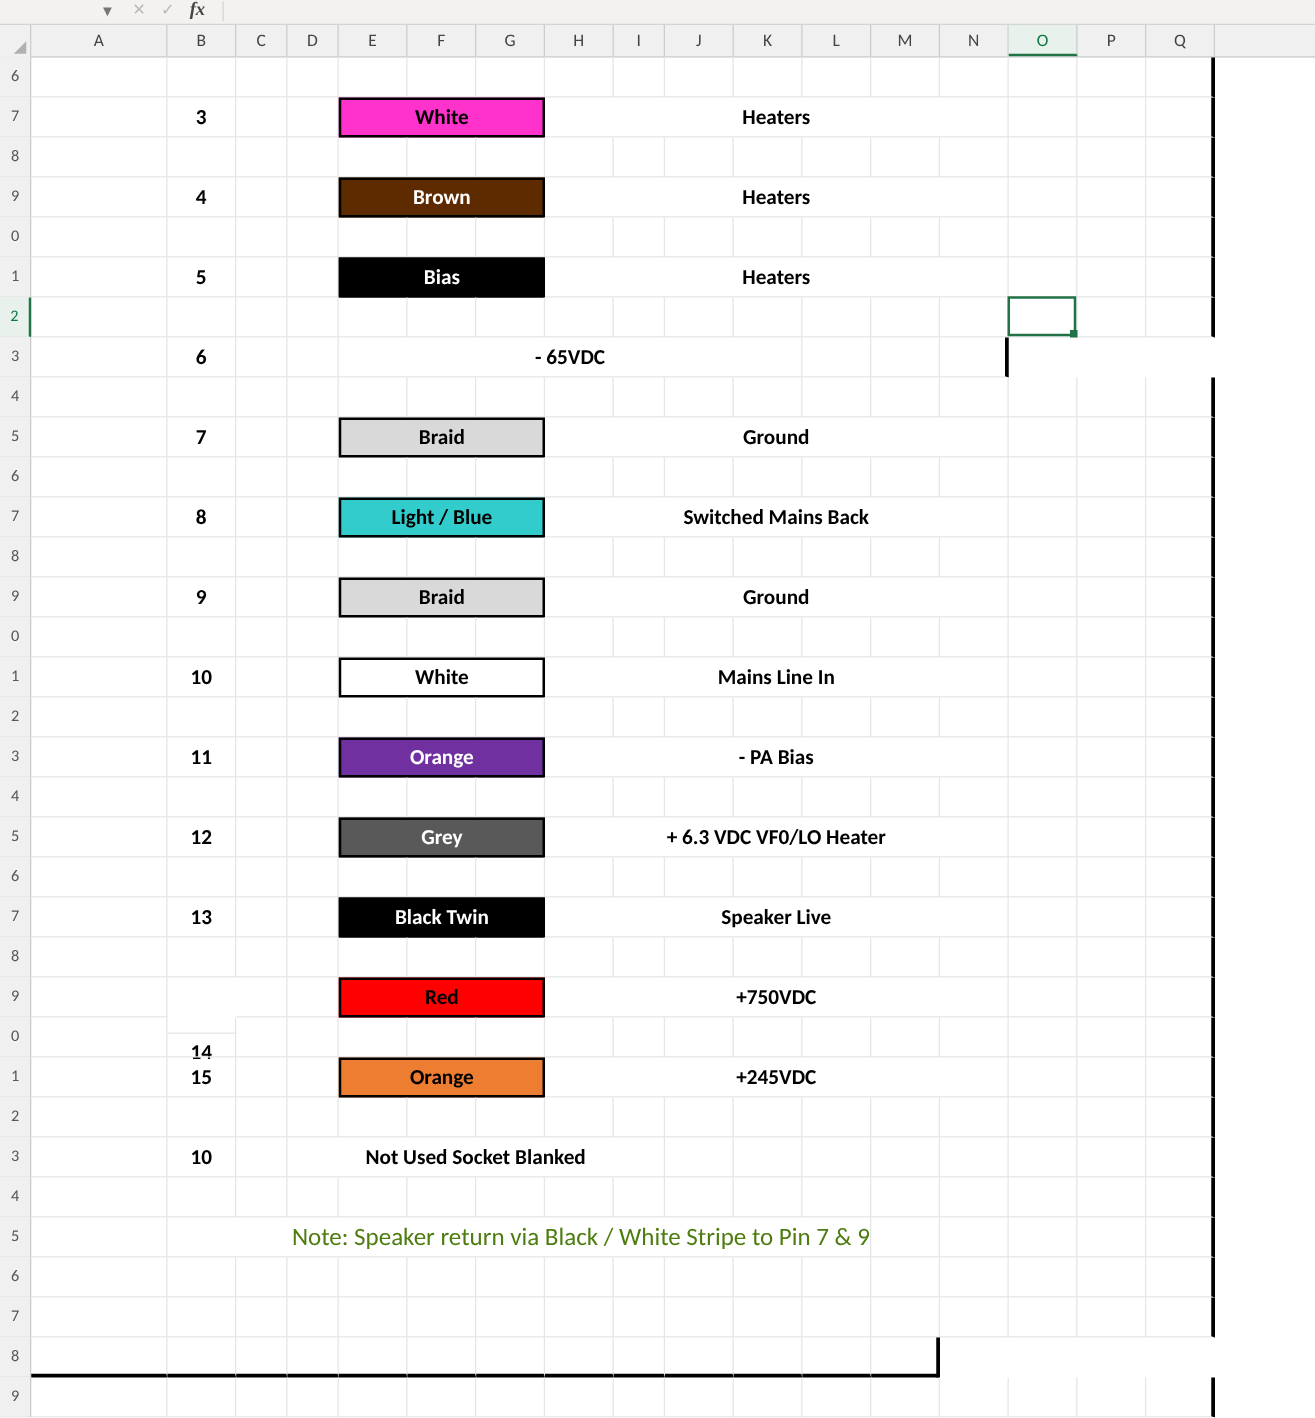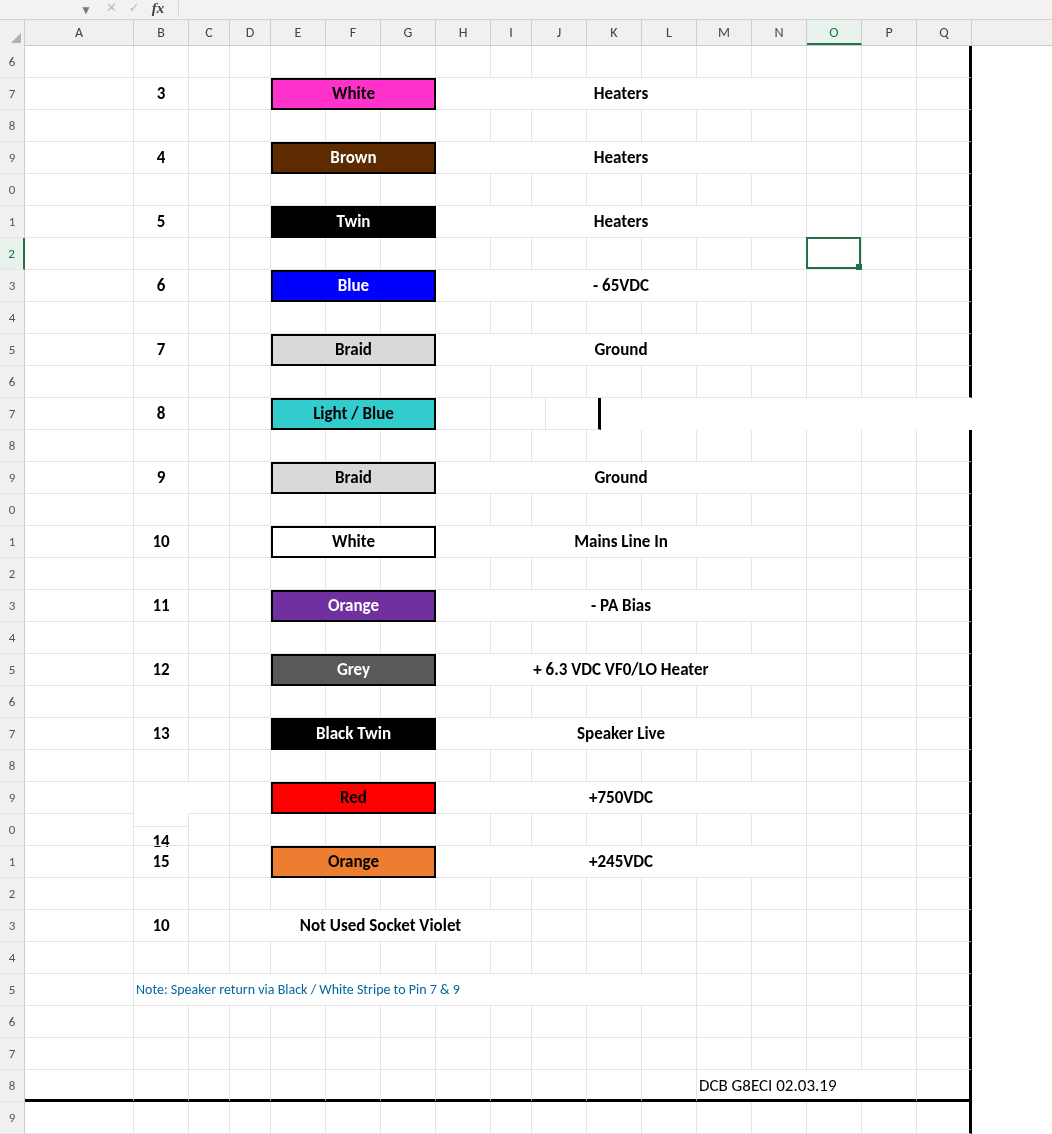--- a/index.html
+++ b/index.html
@@ -239,7 +239,7 @@
       <div class="cell num" style="width: 55px;">5</div>
       <div class="cell" style="width: 41px;"></div>
       <div class="cell" style="width: 41px;"></div>
-      <div class="cell color-box" style="width: 165px; background: rgb(0, 0, 0); color: rgb(255, 255, 255);">Twin</div>
+      <div class="cell color-box" style="width: 165px; background: rgb(0, 0, 0); color: rgb(255, 255, 255);">Bias</div>
       <div class="cell desc" style="width: 371px;">Heaters</div>
       <div class="cell" style="width: 55px;"></div>
       <div class="cell" style="width: 55px;"></div>

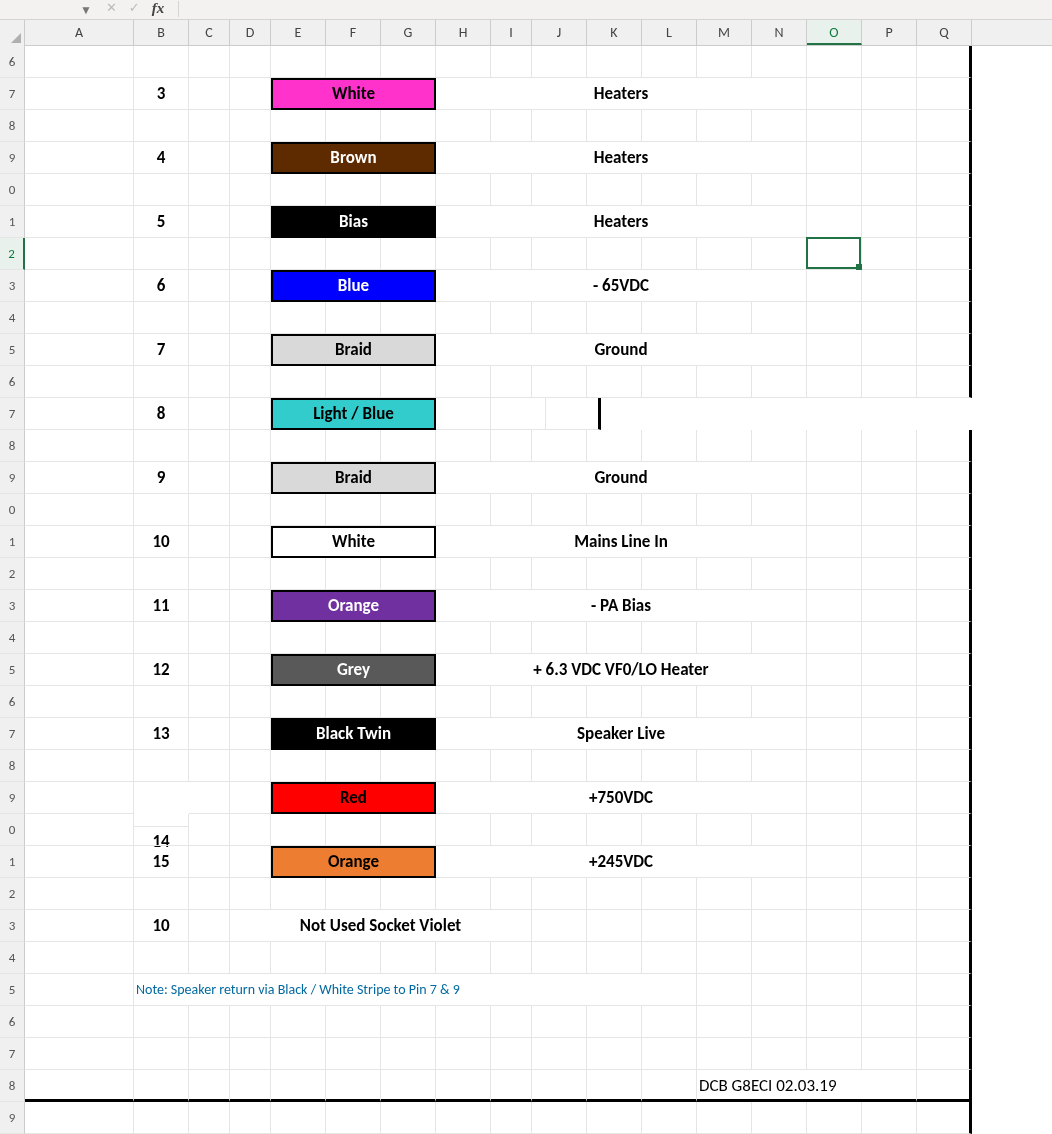--- a/index.html
+++ b/index.html
@@ -271,7 +271,6 @@
       <div class="cell num" style="width: 55px;">6</div>
       <div class="cell" style="width: 41px;"></div>
       <div class="cell" style="width: 41px;"></div>
-      <div class="cell color-box" style="width: 165px; background: rgb(0, 0, 255); color: rgb(255, 255, 255);">Blue</div>
       <div class="cell desc" style="width: 371px;">- 65VDC</div>
       <div class="cell" style="width: 55px;"></div>
       <div class="cell" style="width: 55px;"></div>

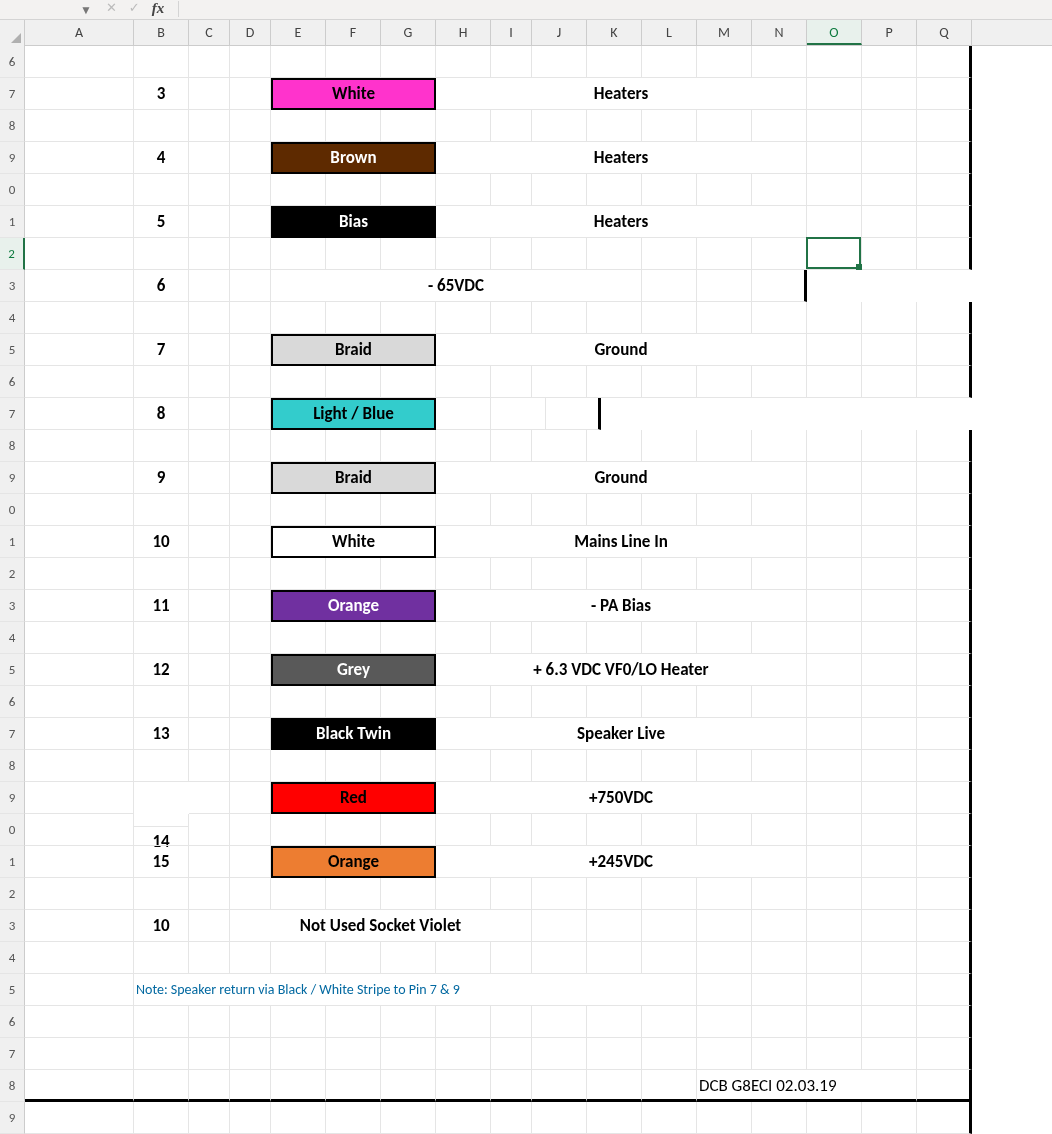--- a/index.html
+++ b/index.html
@@ -335,6 +335,7 @@
       <div class="cell" style="width: 41px;"></div>
       <div class="cell" style="width: 41px;"></div>
       <div class="cell color-box" style="width: 165px; background: rgb(51, 204, 204); color: rgb(0, 0, 0);">Light / Blue</div>
+      <div class="cell desc" style="width: 371px;">Switched Mains Back</div>
       <div class="cell" style="width: 55px;"></div>
       <div class="cell" style="width: 55px;"></div>
       <div class="cell thick-right" style="width: 55px;"></div>

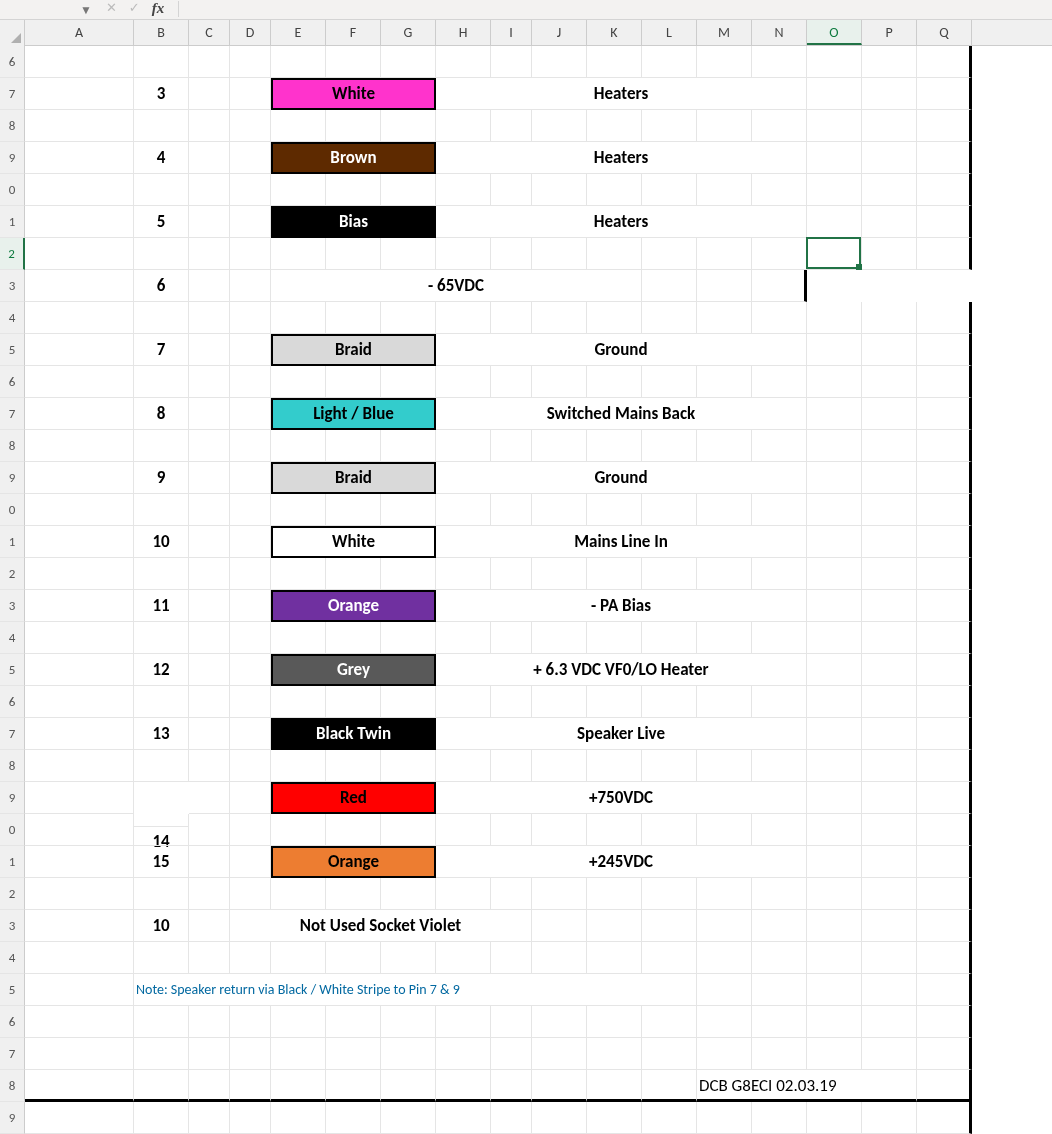--- a/index.html
+++ b/index.html
@@ -589,7 +589,7 @@
       <div class="cell" style="width: 109px;"></div>
       <div class="cell num" style="width: 55px;">10</div>
       <div class="cell" style="width: 41px;"></div>
-      <div class="cell desc" style="width: 302px; text-align: center;">Not Used Socket Violet</div>
+      <div class="cell desc" style="width: 302px; text-align: center;">Not Used Socket Blanked</div>
       <div class="cell" style="width: 55px;"></div>
       <div class="cell" style="width: 55px;"></div>
       <div class="cell" style="width: 55px;"></div>

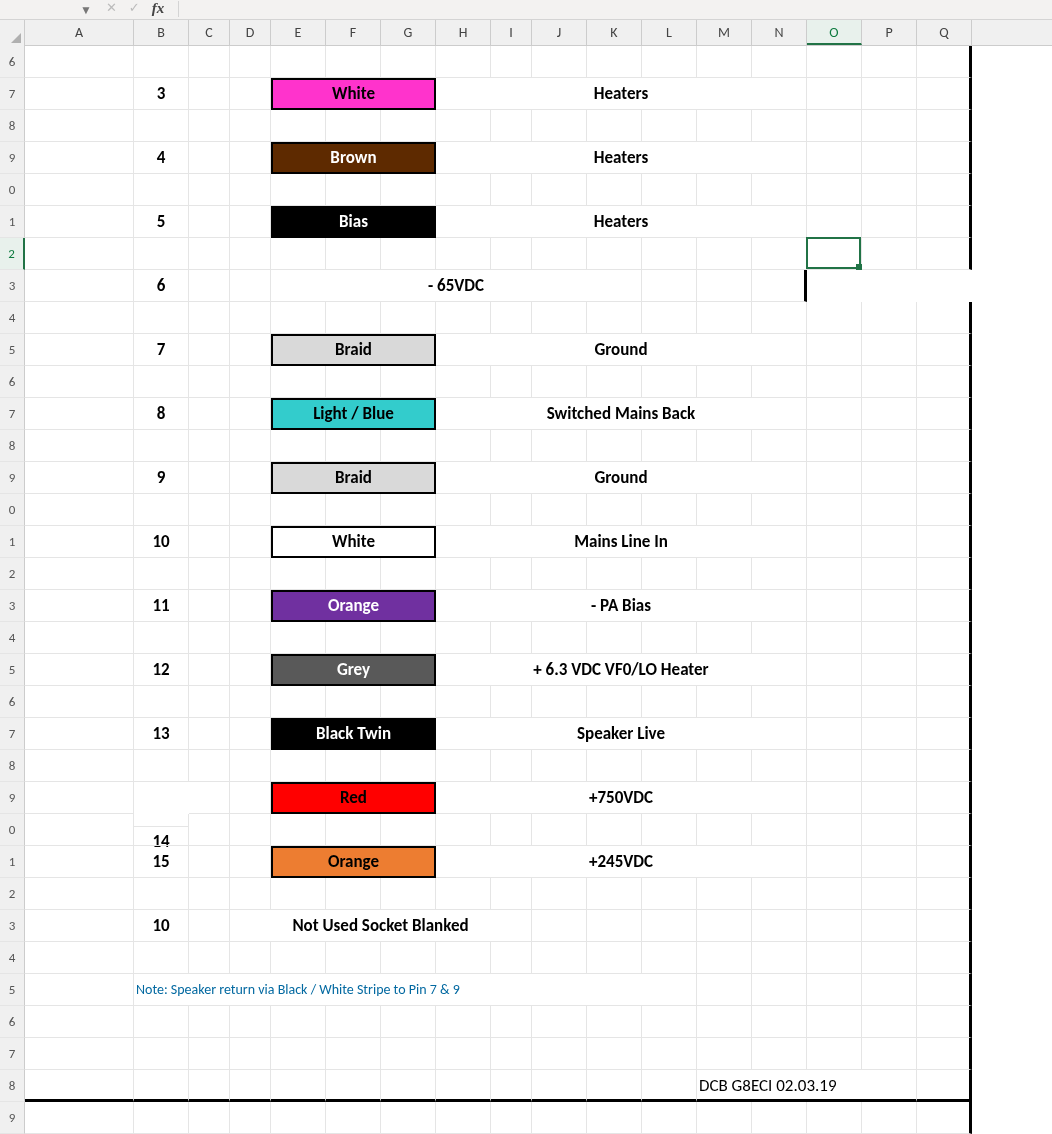--- a/index.html
+++ b/index.html
@@ -90,7 +90,7 @@
     font-size:17px;
   }
   .desc { font-weight:bold; text-align:center; color:#000; font-size:17px;}
-  .note { font-size:14px; color:#0369a1; padding-left:2px;}
+  .note { font-size:20px; color:#4d7c0f; padding-left:2px;text-align:right;}
   .footer { font-size:17px; color:#000; padding-left:2px;}
 
   

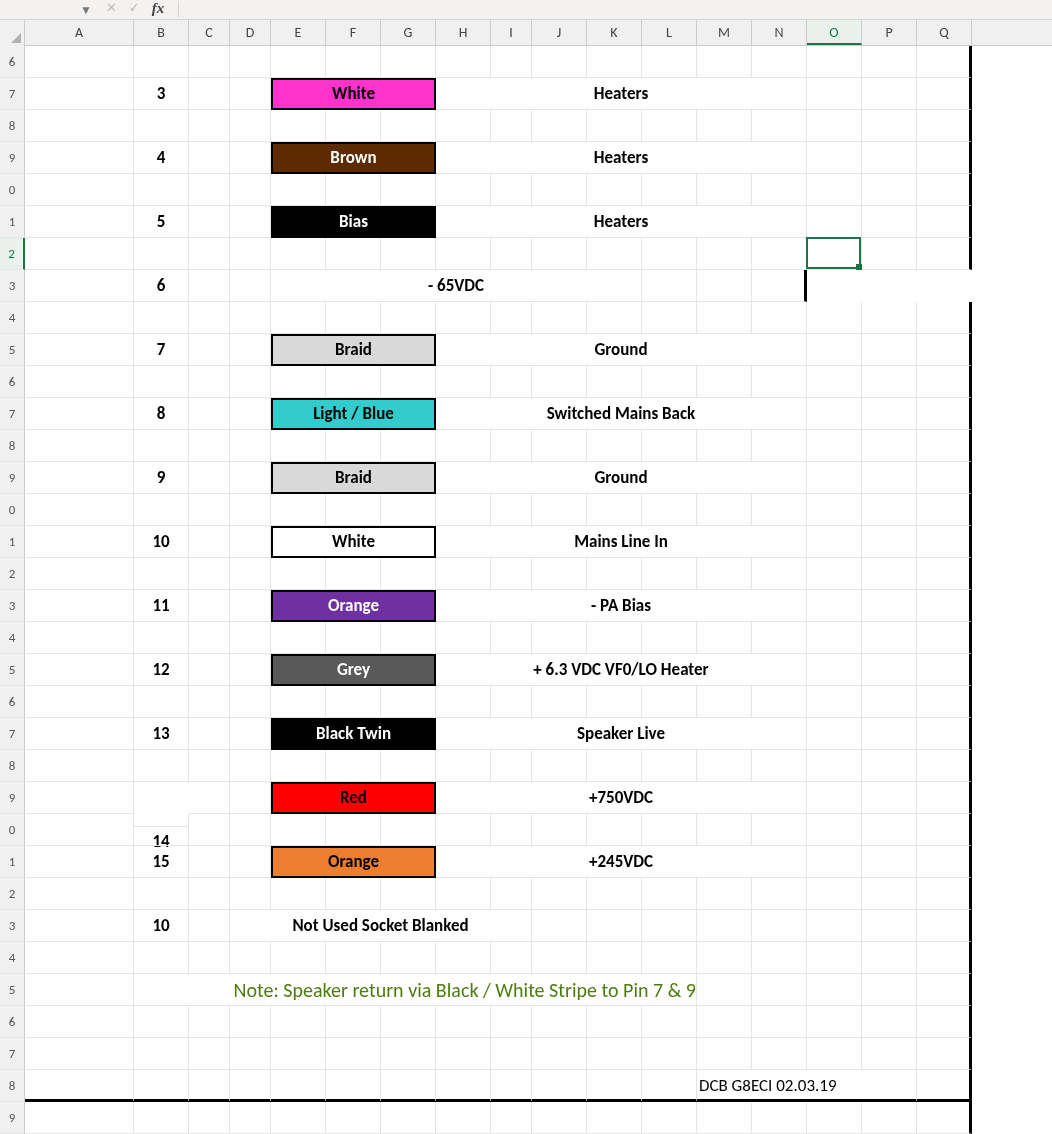--- a/index.html
+++ b/index.html
@@ -683,7 +683,6 @@
       <div class="cell thick-bottom" style="width: 55px;"></div>
       <div class="cell thick-bottom" style="width: 55px;"></div>
       <div class="cell thick-bottom" style="width: 55px;"></div>
-      <div class="cell footer thick-bottom" style="width: 220px;">DCB G8ECI 02.03.19</div>
       <div class="cell thick-right thick-bottom" style="width: 55px;"></div>
     </div>
     <div class="row">

